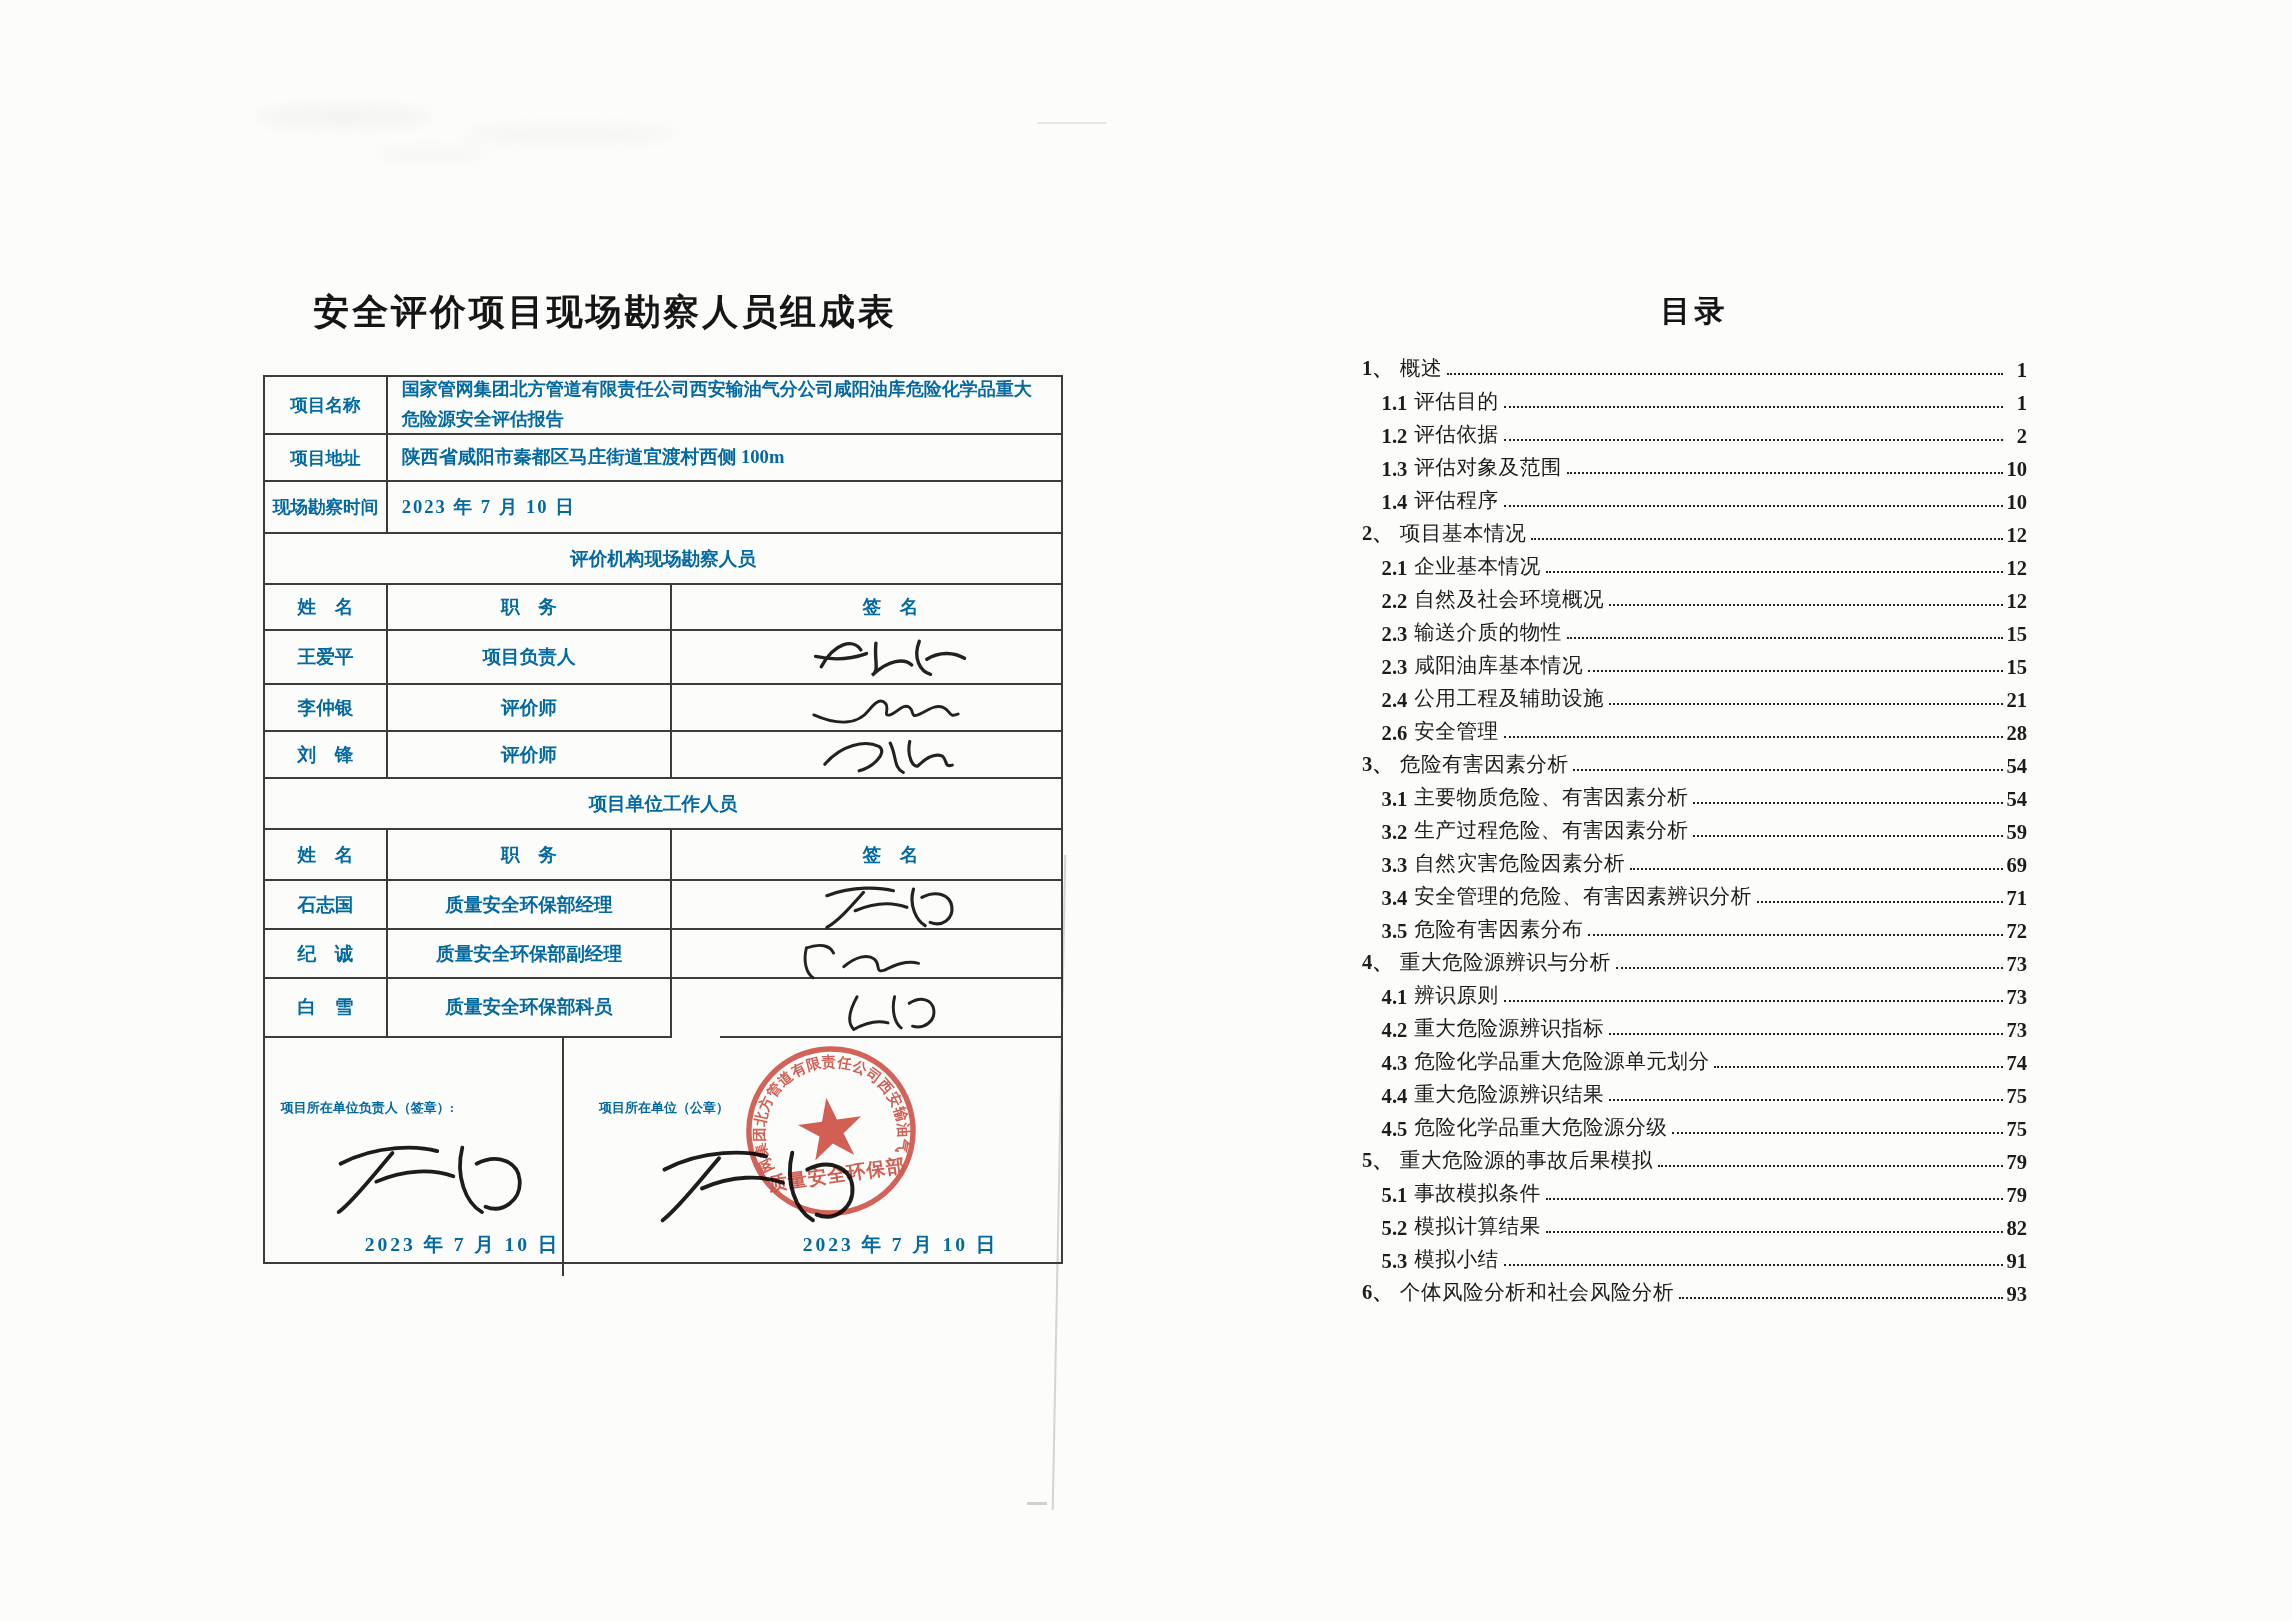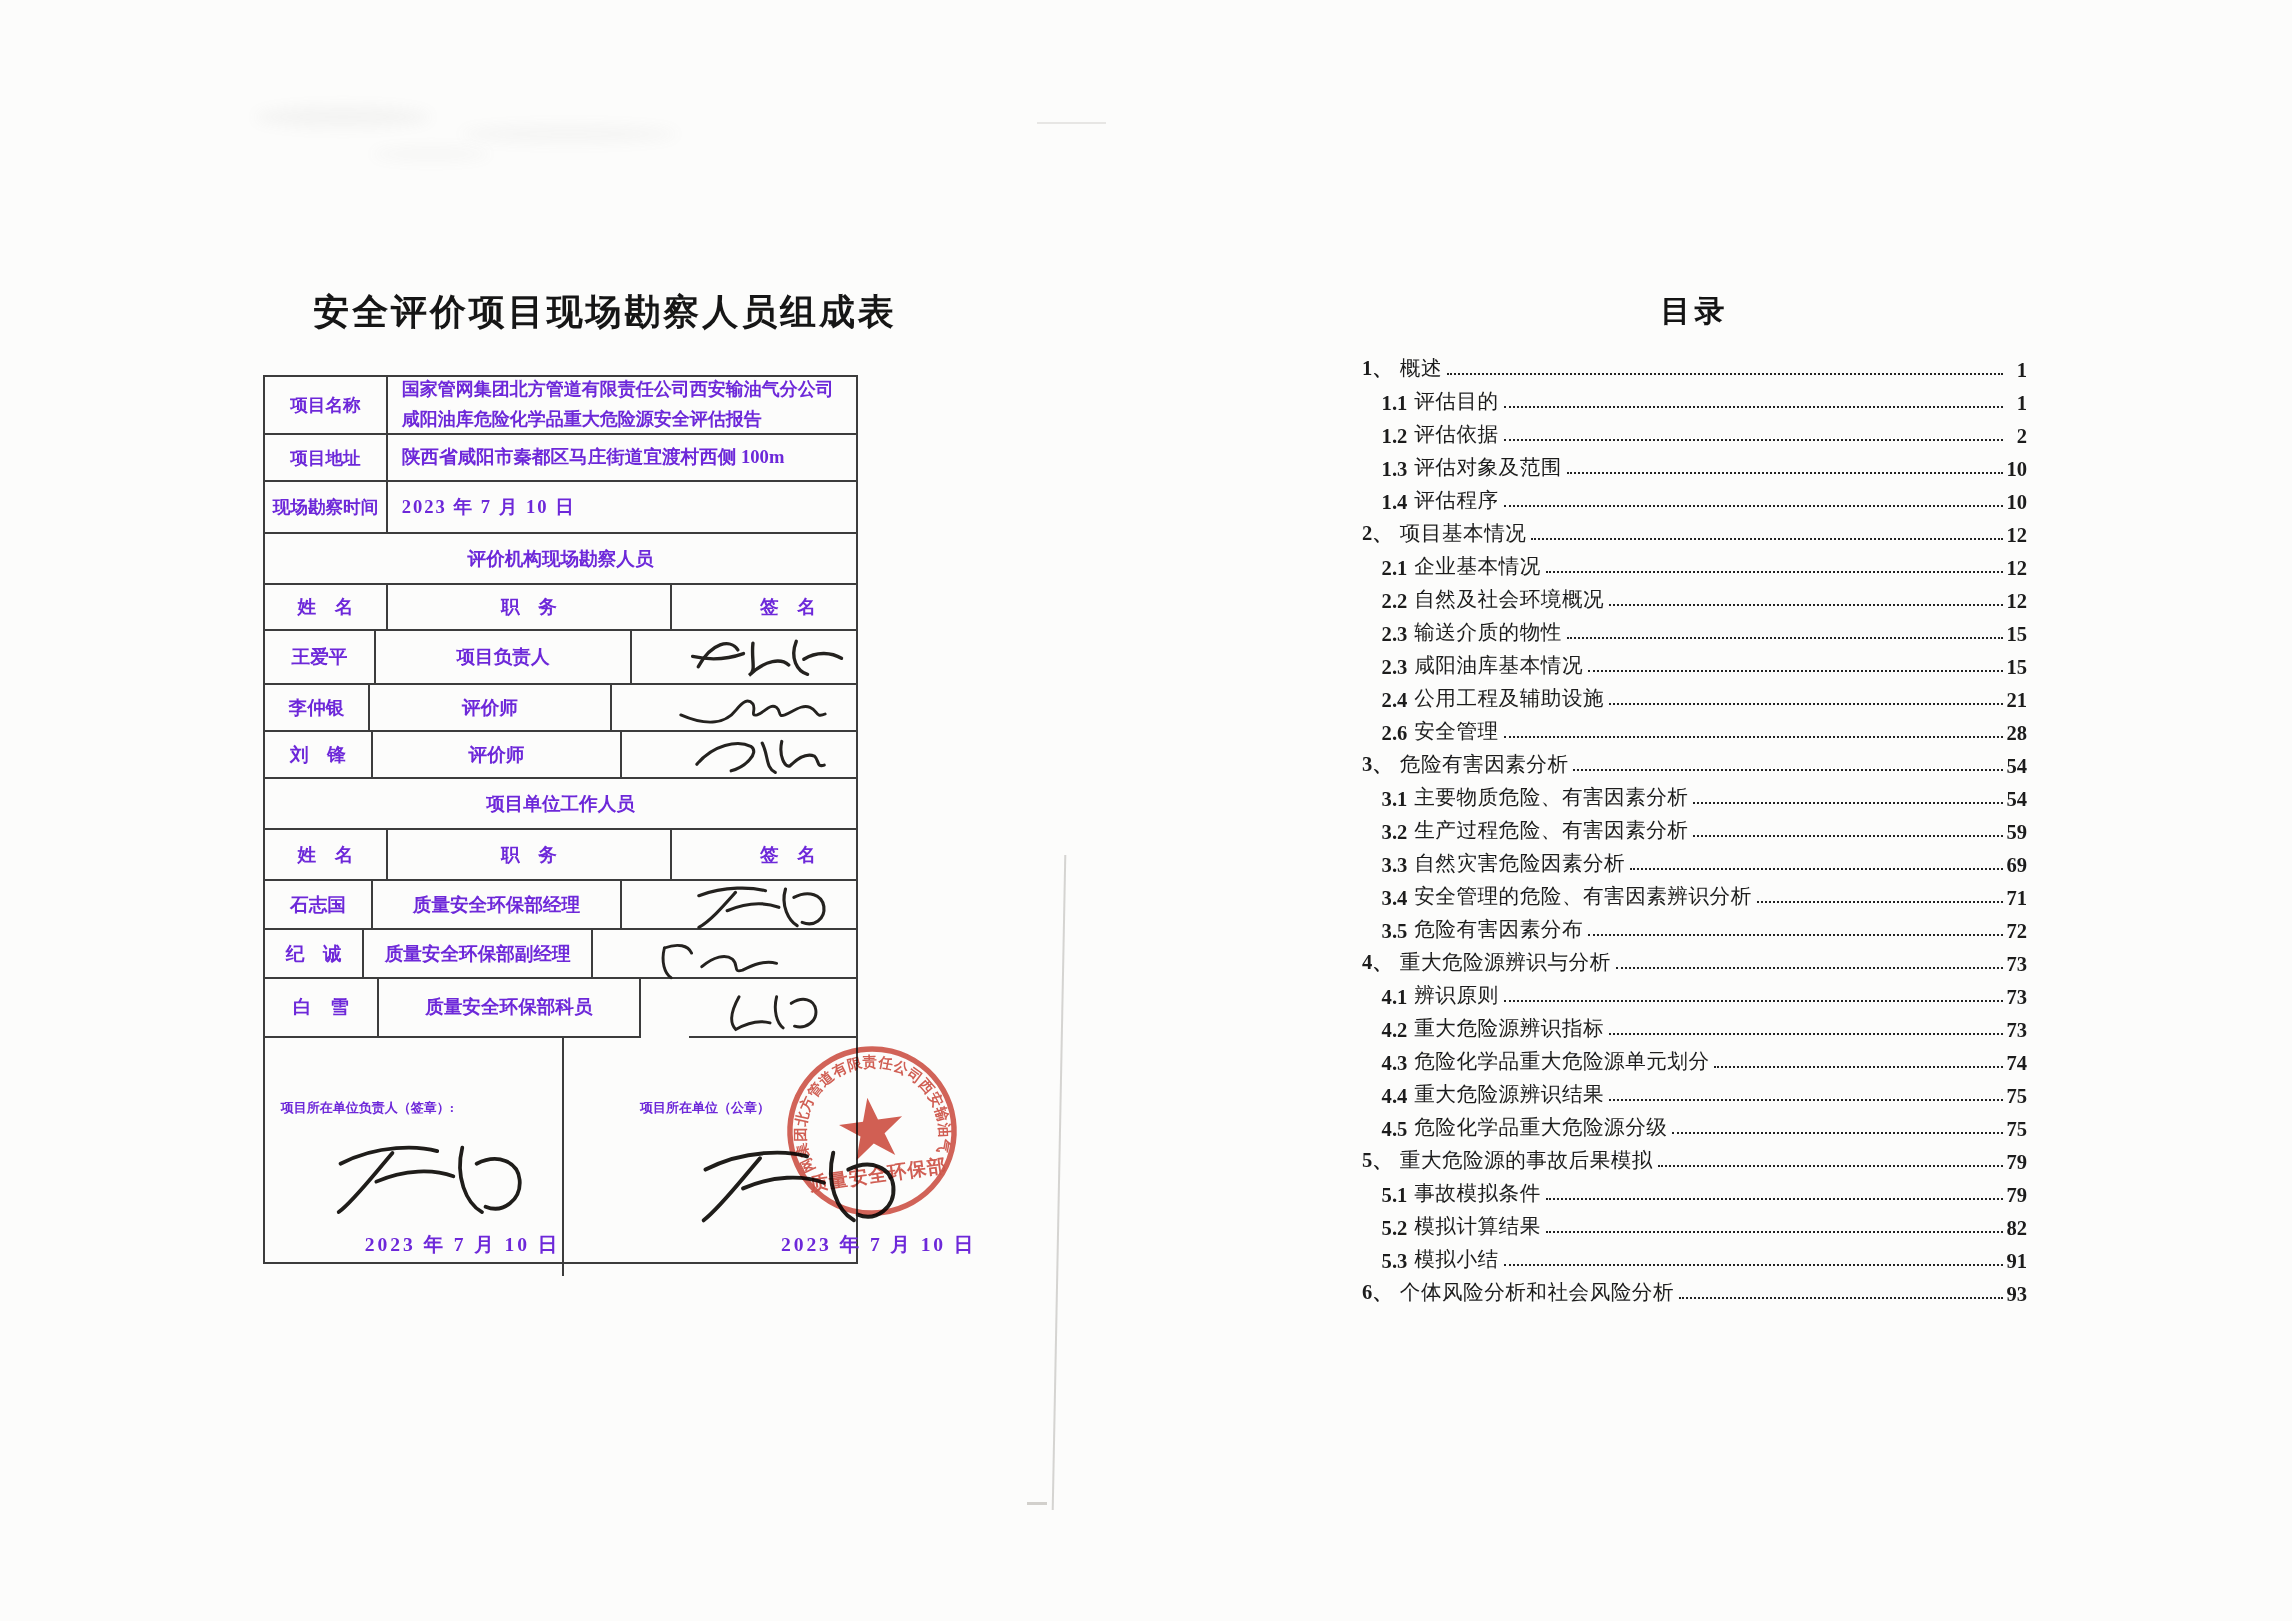--- a/index.html
+++ b/index.html
@@ -20,10 +20,10 @@
     color:#161616;
   }
   .form-table{
-    position:absolute;left:263px;top:375px;width:595px;height:889px;
+    position:absolute;left:263px;top:375px;width:800px;height:889px;
     border:2px solid #3c3c3c;box-sizing:border-box;
     display:flex;flex-direction:column;
-    font-size:18.6px;font-weight:bold;color:#6d28d9;
+    font-size:18.6px;font-weight:bold;color:#0369a1;
   }
   .frow{display:flex;border-bottom:2px solid #3c3c3c;box-sizing:border-box;flex:0 0 auto;}
   .frow.last{border-bottom:none;flex:1 1 auto;}

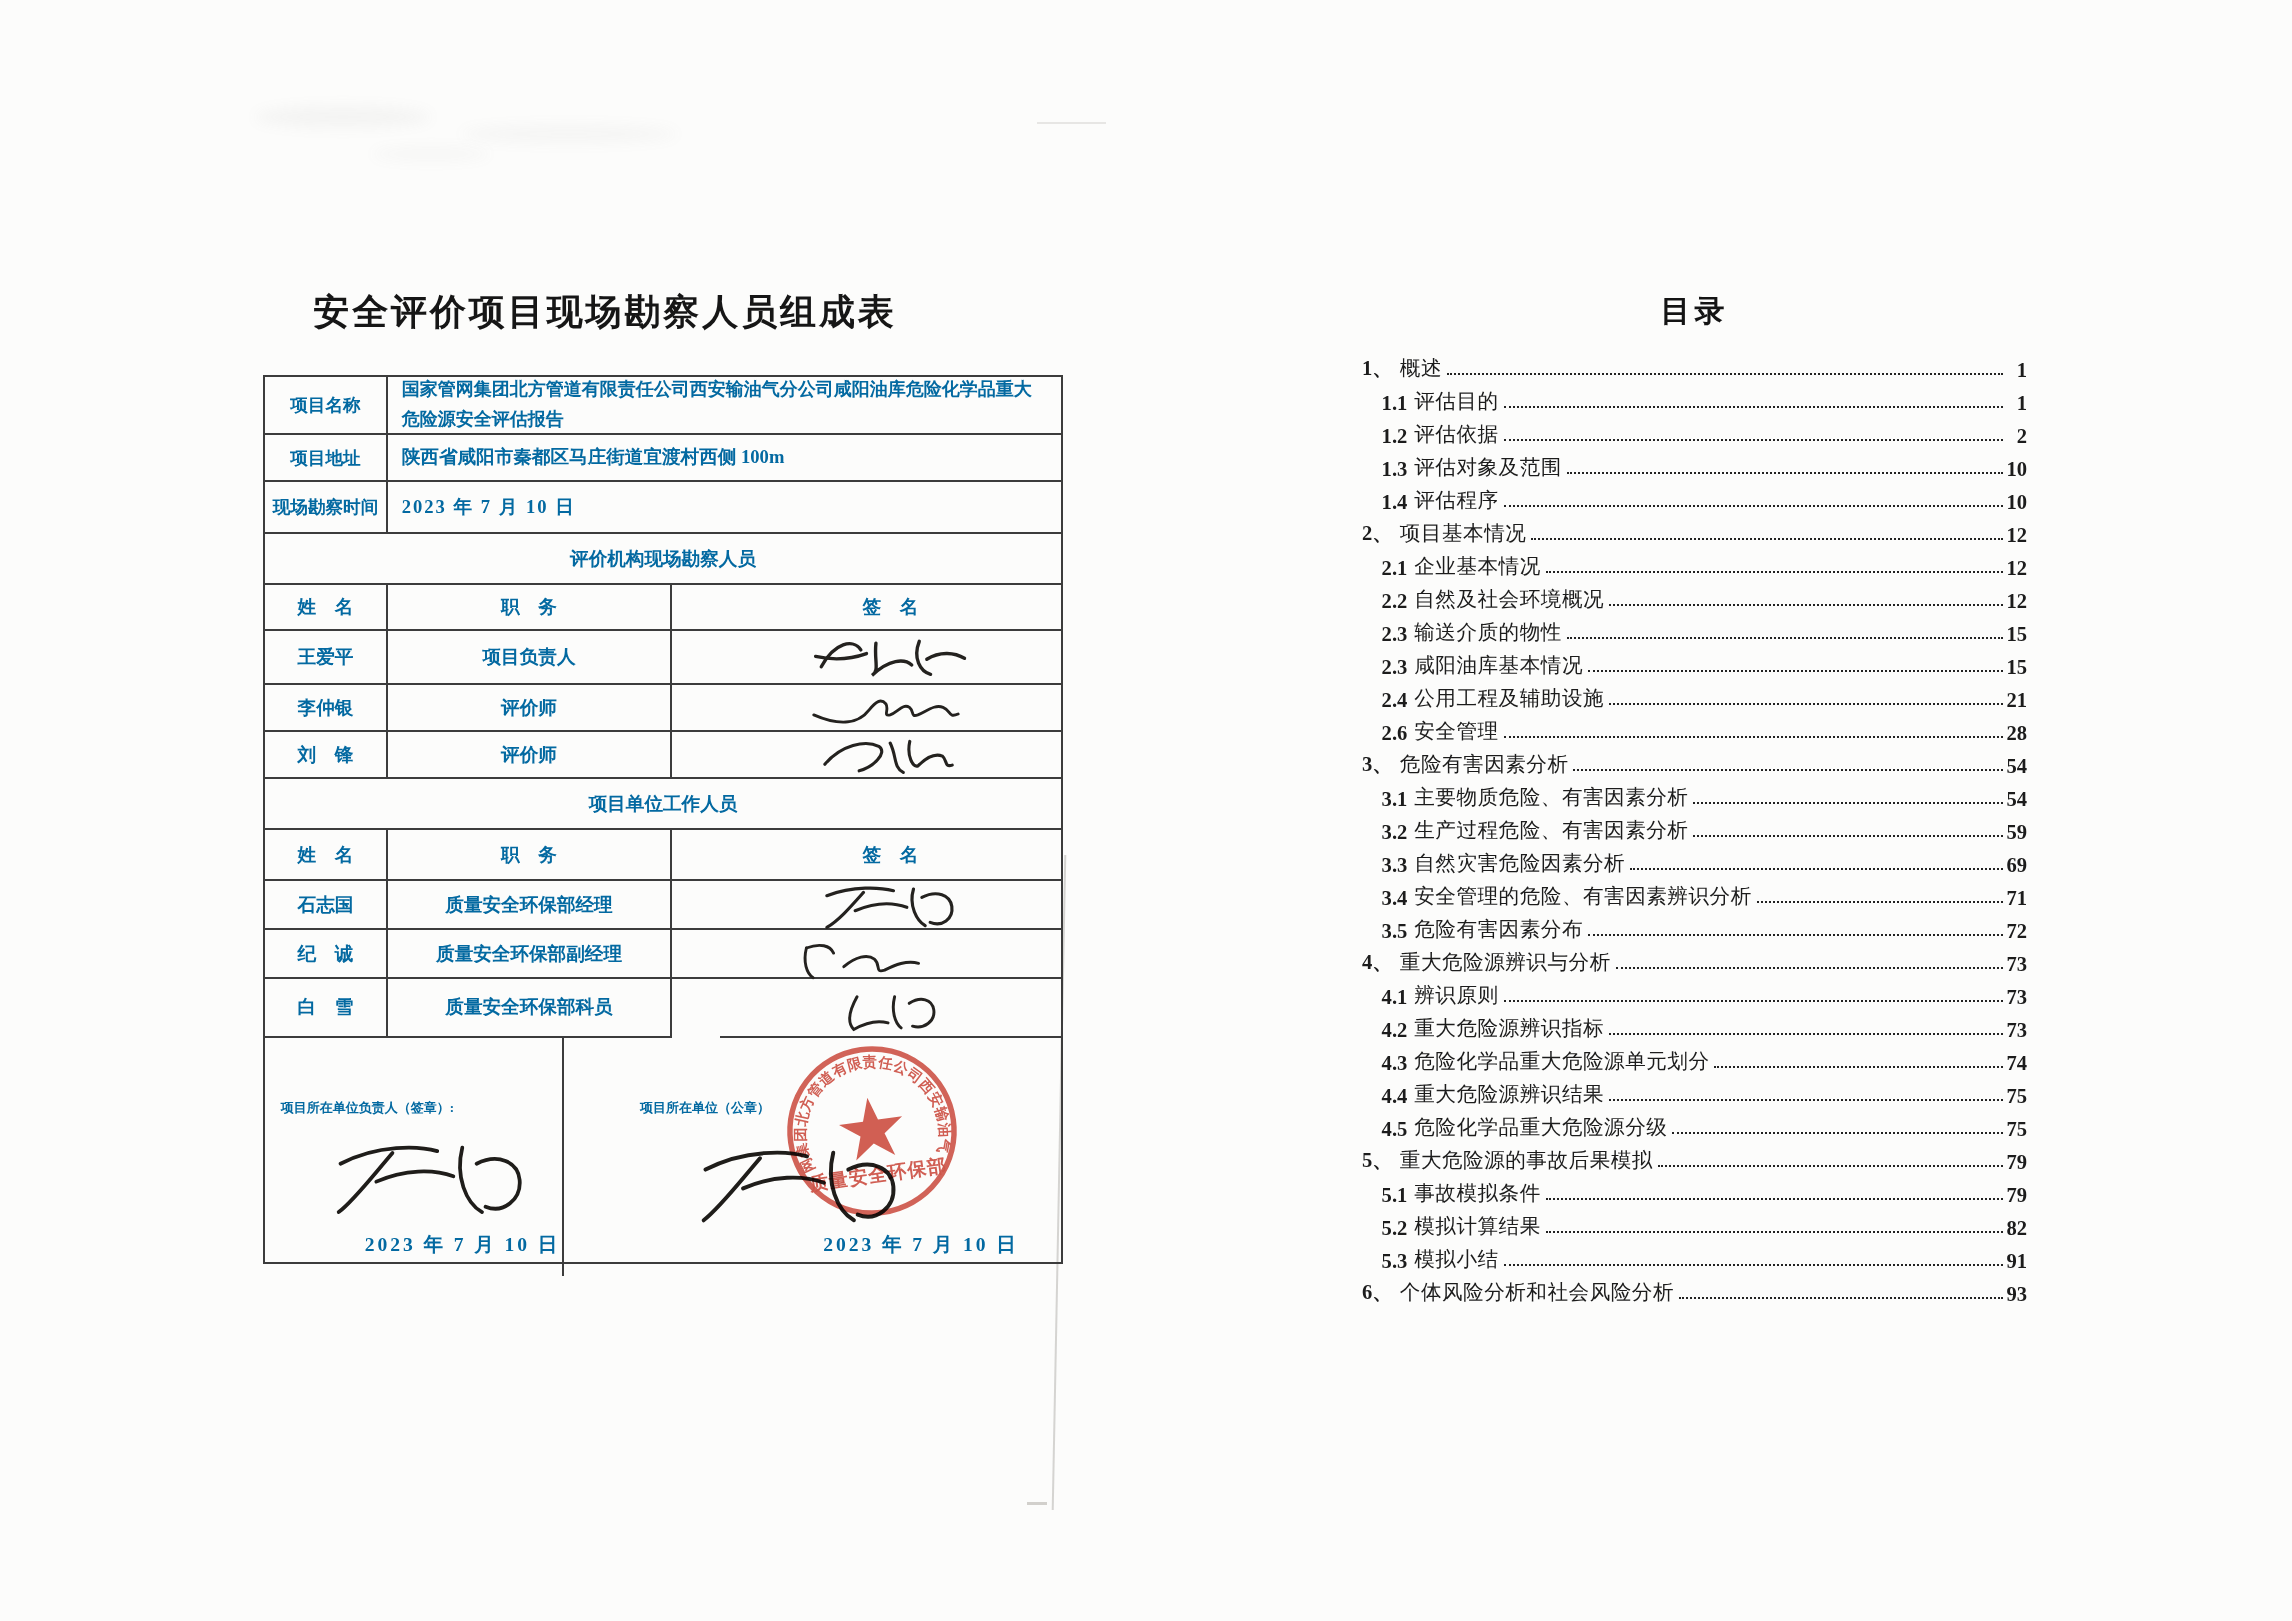--- a/index.html
+++ b/index.html
@@ -38,7 +38,7 @@
   .sig-svg{display:block;}
   .bcell{box-sizing:border-box;position:relative;}
   .bcell.left{width:299px;border-right:2px solid #3c3c3c;}
-  .bcell.right{flex:1;margin-left:41px;}
+  .bcell.right{flex:1;}
   .bcell .blabel{position:absolute;top:61px;left:15.7px;font-size:13px;font-weight:bold;white-space:nowrap;}
   .bcell.right .blabel{left:35px;}
   .bcell .bdate{position:absolute;bottom:17.6px;left:0;right:0;text-align:center;font-size:19.6px;font-weight:bold;letter-spacing:2.9px;white-space:nowrap;}

